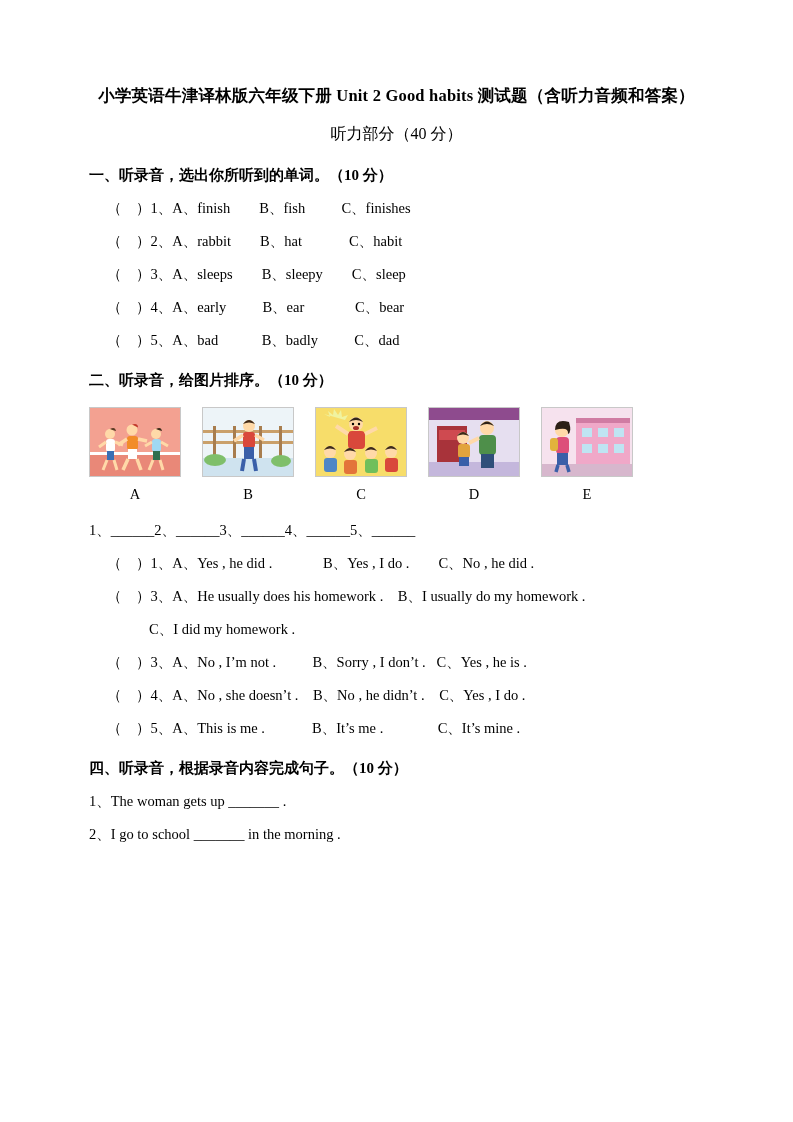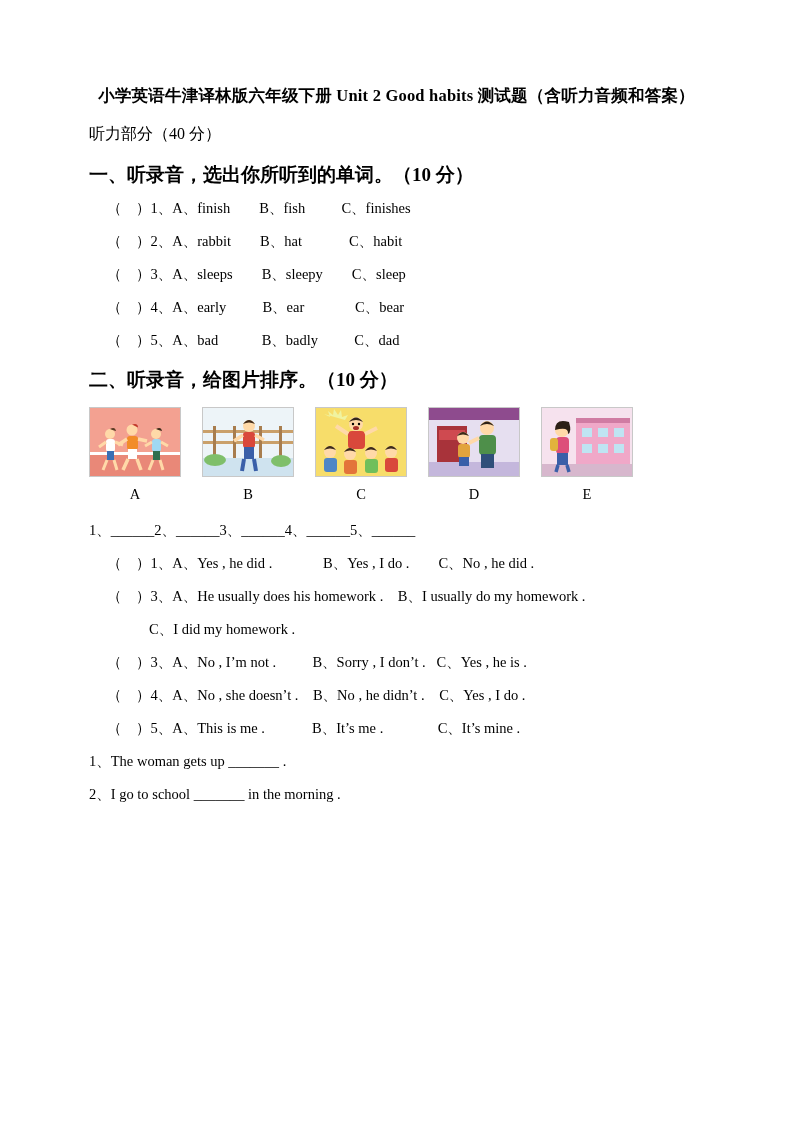--- a/index.html
+++ b/index.html
@@ -37,7 +37,7 @@
   }
   .subtitle {
     font-size: 16px;
-    text-align: left;
+    text-align: center;
     line-height: 36px;
     margin-top: 2px;
   }

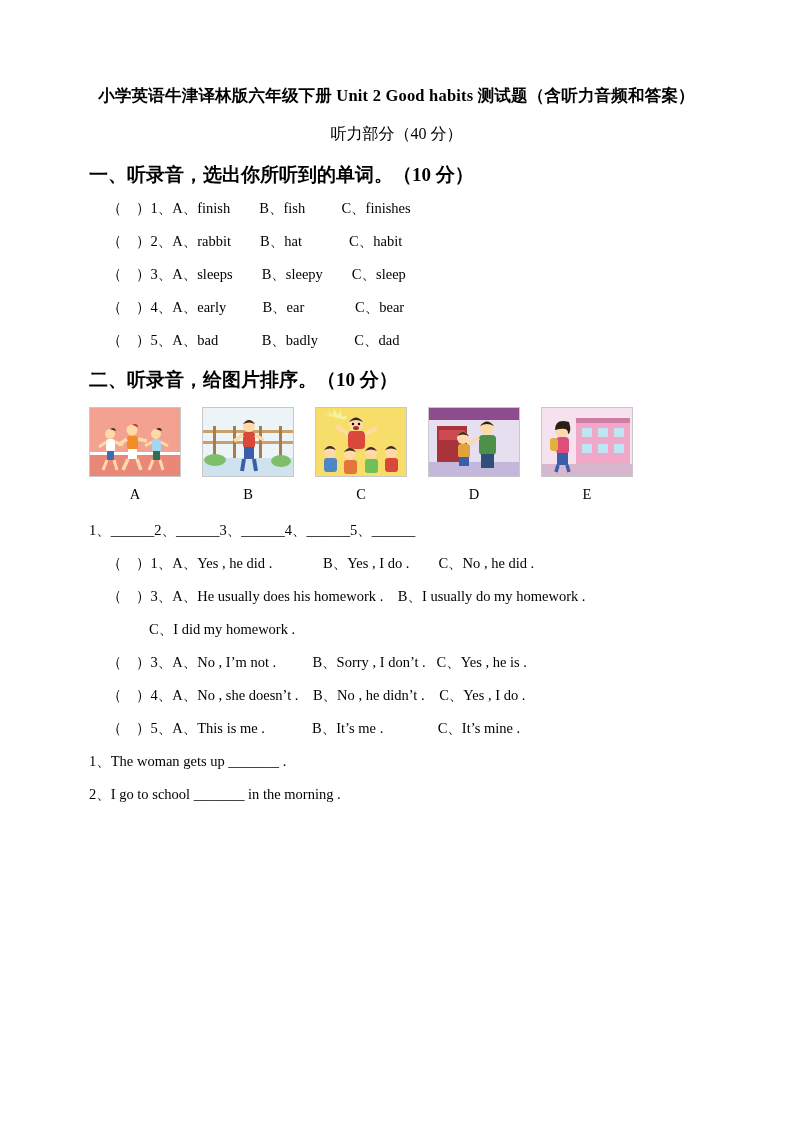--- a/index.html
+++ b/index.html
@@ -42,7 +42,7 @@
     margin-top: 2px;
   }
   .section-head {
-    font-size: 19px;
+    font-size: 15px;
     font-weight: bold;
     line-height: 34px;
     margin-top: 6px;

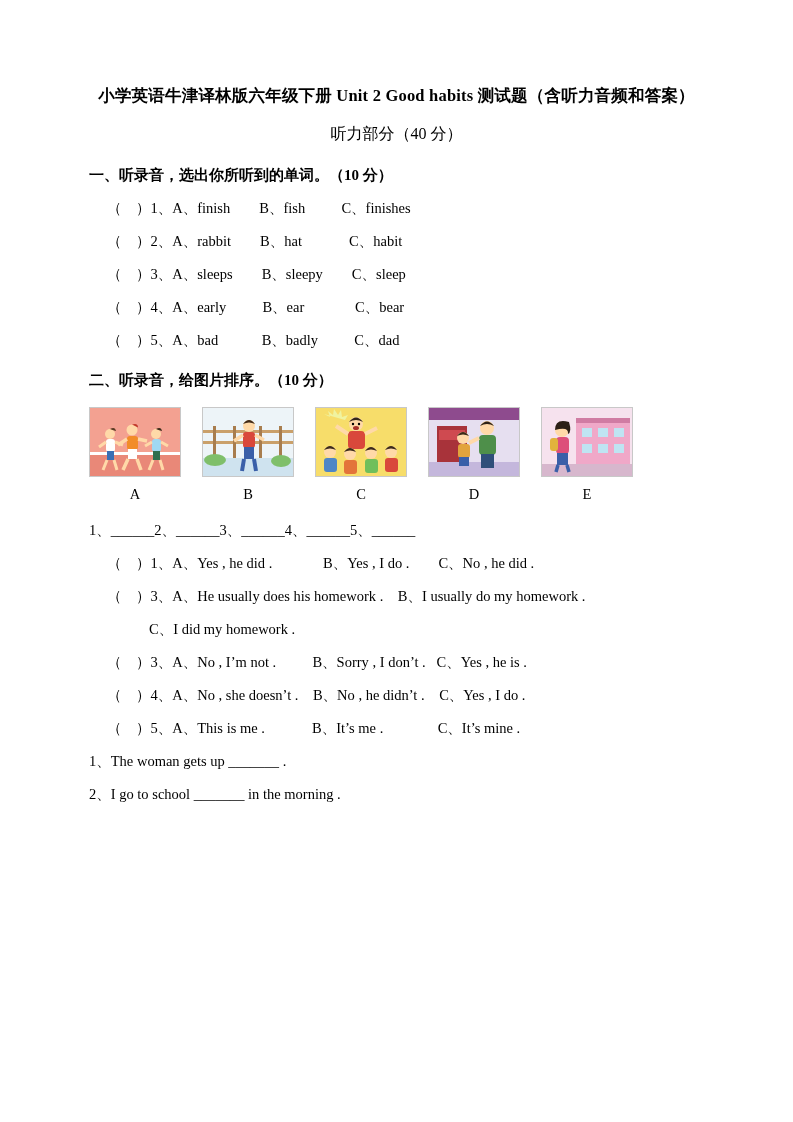--- a/index.html
+++ b/index.html
@@ -286,6 +286,7 @@
     <div class="q-line q-indent">（    ）4、A、No , she doesn’t .    B、No , he didn’t .    C、Yes , I do .</div>
     <div class="q-line q-indent">（    ）5、A、This is me .             B、It’s me .               C、It’s mine .</div>
 
+    <div class="section-head">四、听录音，根据录音内容完成句子。（10 分）</div>
     <div class="q-line">1、The woman gets up _______ .</div>
     <div class="q-line">2、I go to school _______ in the morning .</div>
 

